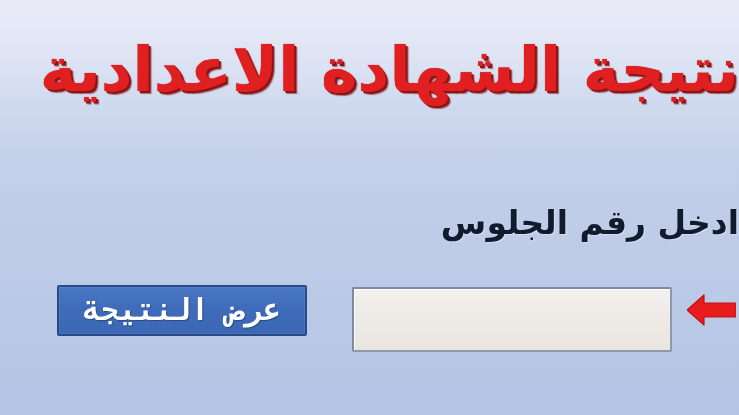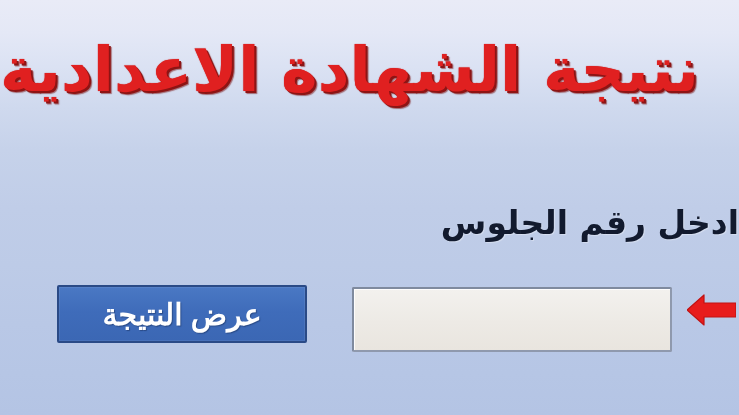--- a/index.html
+++ b/index.html
@@ -33,7 +33,7 @@
     left: 0;
     top: 34px;
     width: 739px;
-    text-align: left;
+    text-align: right;
     direction: rtl;
   }
   .title {

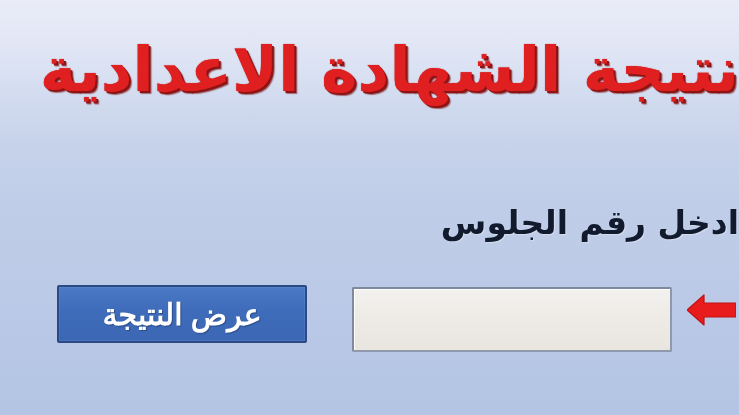--- a/index.html
+++ b/index.html
@@ -77,13 +77,13 @@
     left: 57px;
     top: 285px;
     width: 250px;
-    height: 58px;
+    height: 51px;
     box-sizing: border-box;
     border: 2px solid #2a4a86;
     border-radius: 2px;
     background: linear-gradient(to bottom, #4a78c4 0%, #3f6cba 45%, #3b67b4 100%);
     color: #ffffff;
-    font-family: Liberation Sans, sans-serif;
+    font-family: Liberation Mono, monospace;
     font-size: 30px;
     font-weight: 700;
     direction: rtl;

